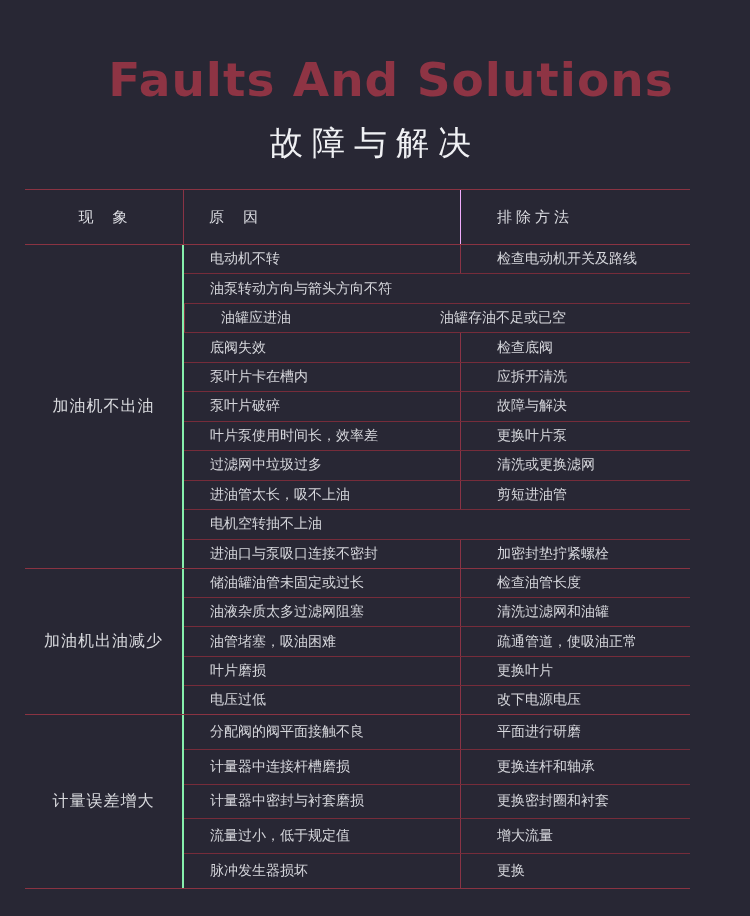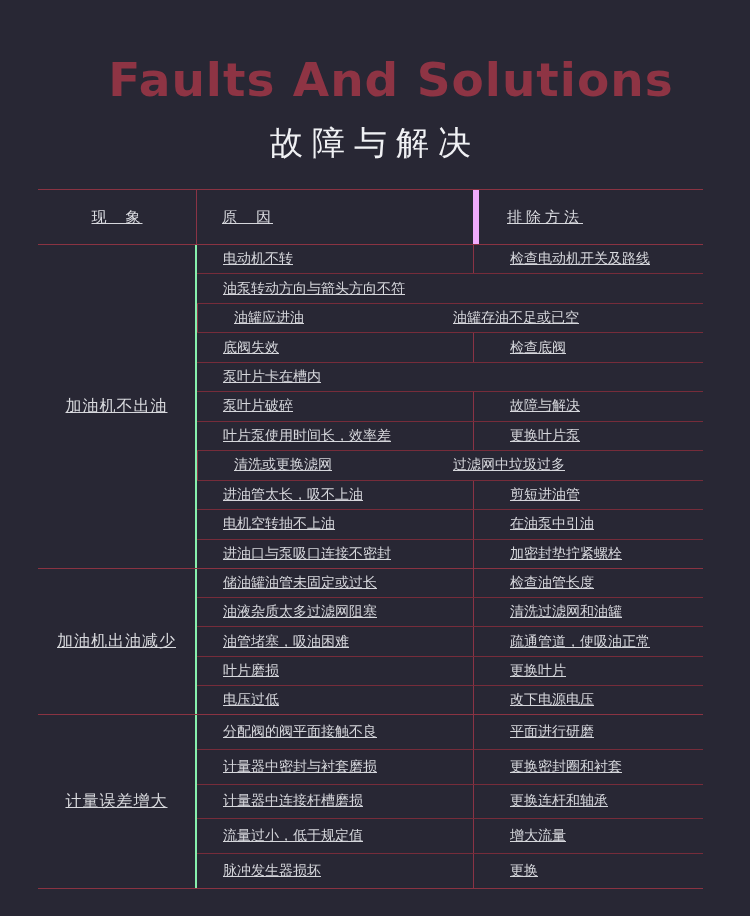--- a/index.html
+++ b/index.html
@@ -24,11 +24,10 @@
     color: #f0f1f4;
   }
   .fault-table {
-    position: absolute; left: 38px; top: 189px; width: 665px;
+    position: absolute; left: 25px; top: 189px; width: 665px;
     border-top: 1px solid #8a3342;
     color: #d6d7dc;
     font-size: 14px;
-    text-decoration: underline;
   }
   .thead {
     display: flex; height: 55px;

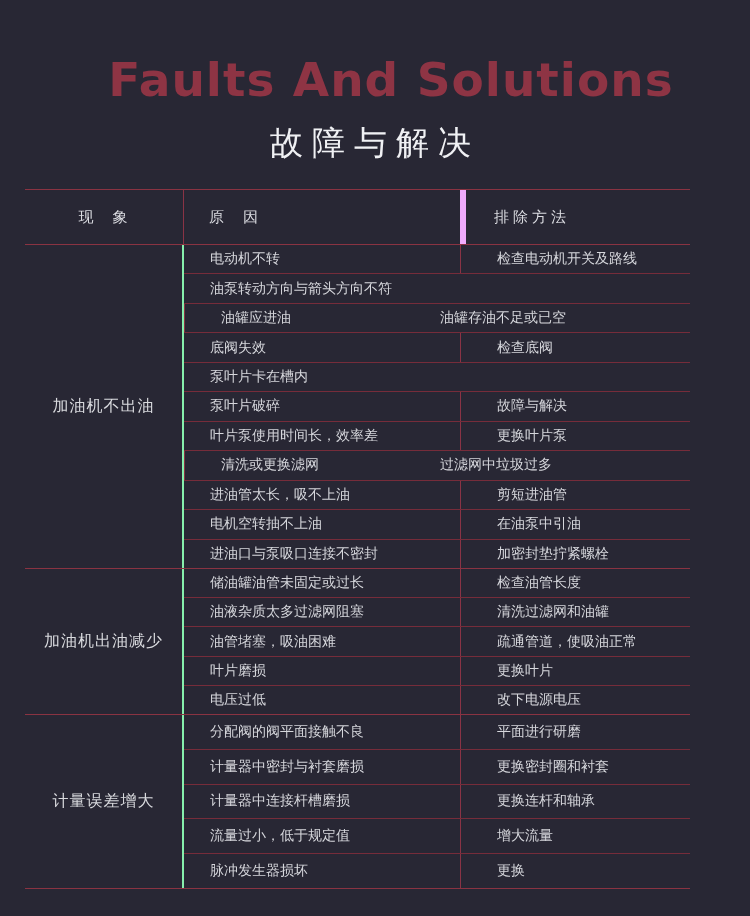--- a/index.html
+++ b/index.html
@@ -37,7 +37,7 @@
   .th { display: flex; align-items: center; }
   .th-phen { width: 159px; justify-content: center; border-right: 1px solid #8a3345; letter-spacing: 2px; }
   .th-cause { width: 276px; padding-left: 25px; letter-spacing: 2px; }
-  .th-sol { flex: 1; border-left: 6px solid #f0abfc; padding-left: 28px; letter-spacing: 4px; }
+  .th-sol { flex: 1; border-left: 1px solid #f0abfc; padding-left: 36px; letter-spacing: 4px; }
   .section {
     display: flex;
     border-bottom: 1px solid #8a3342;

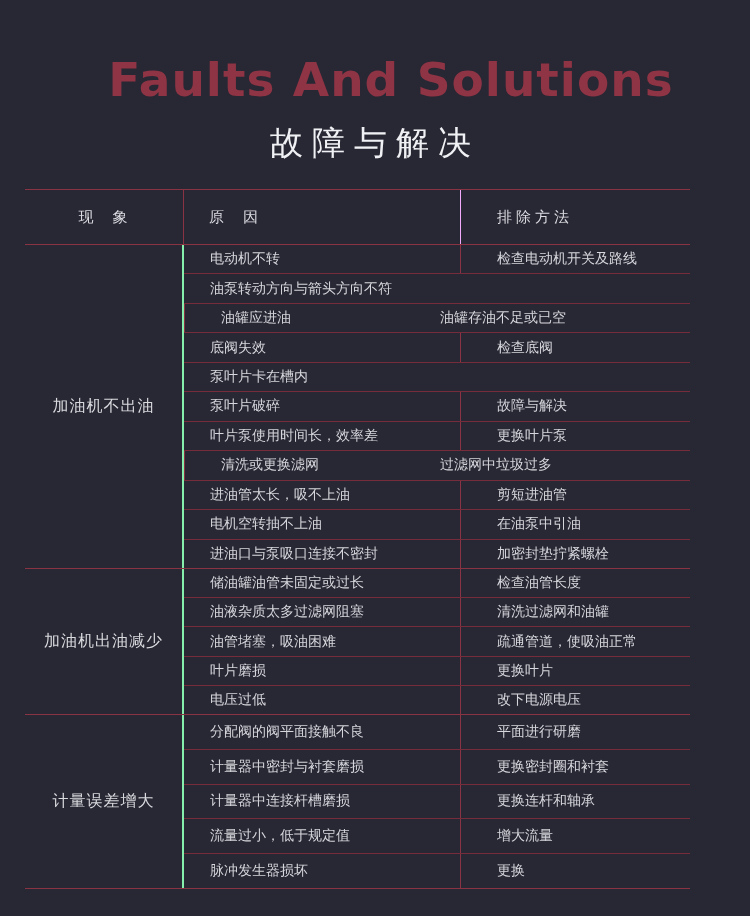--- a/index.html
+++ b/index.html
@@ -93,6 +93,7 @@
           </div>
           <div class="row">
             <div class="cell cause-cell">泵叶片卡在槽内</div>
+            <div class="cell sol-cell">应拆开清洗</div>
           </div>
           <div class="row">
             <div class="cell cause-cell">泵叶片破碎</div>

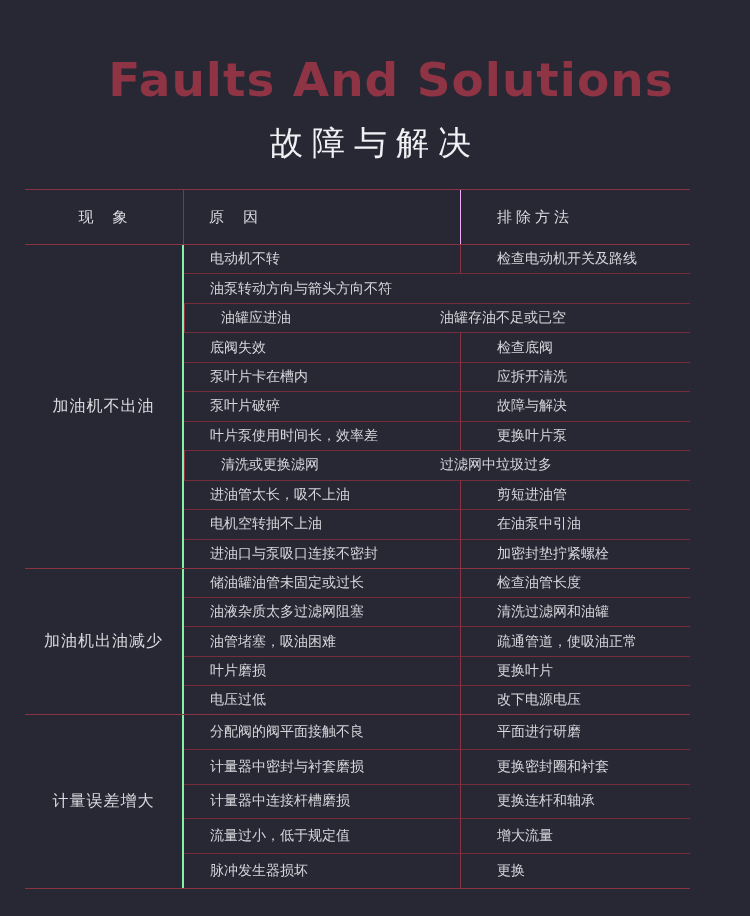--- a/index.html
+++ b/index.html
@@ -104,8 +104,8 @@
             <div class="cell sol-cell">更换叶片泵</div>
           </div>
           <div class="row">
+            <div class="cell cause-cell">过滤网中垃圾过多</div>
             <div class="cell sol-cell">清洗或更换滤网</div>
-            <div class="cell cause-cell">过滤网中垃圾过多</div>
           </div>
           <div class="row">
             <div class="cell cause-cell">进油管太长，吸不上油</div>

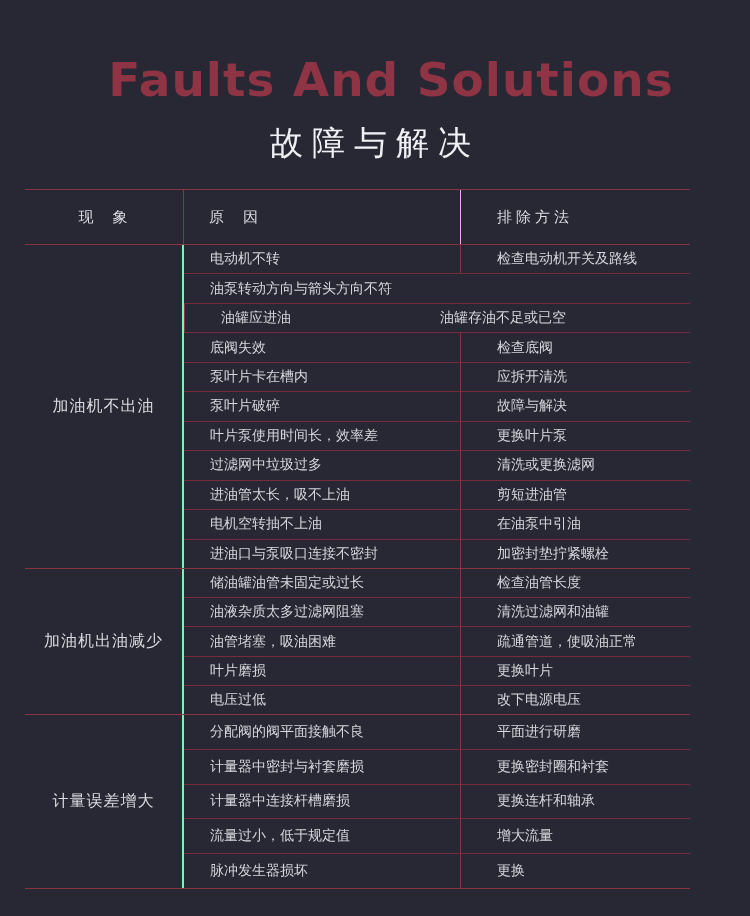--- a/index.html
+++ b/index.html
@@ -113,7 +113,6 @@
           </div>
           <div class="row">
             <div class="cell cause-cell">电机空转抽不上油</div>
-            <div class="cell sol-cell">在油泵中引油</div>
           </div>
           <div class="row">
             <div class="cell cause-cell">进油口与泵吸口连接不密封</div>

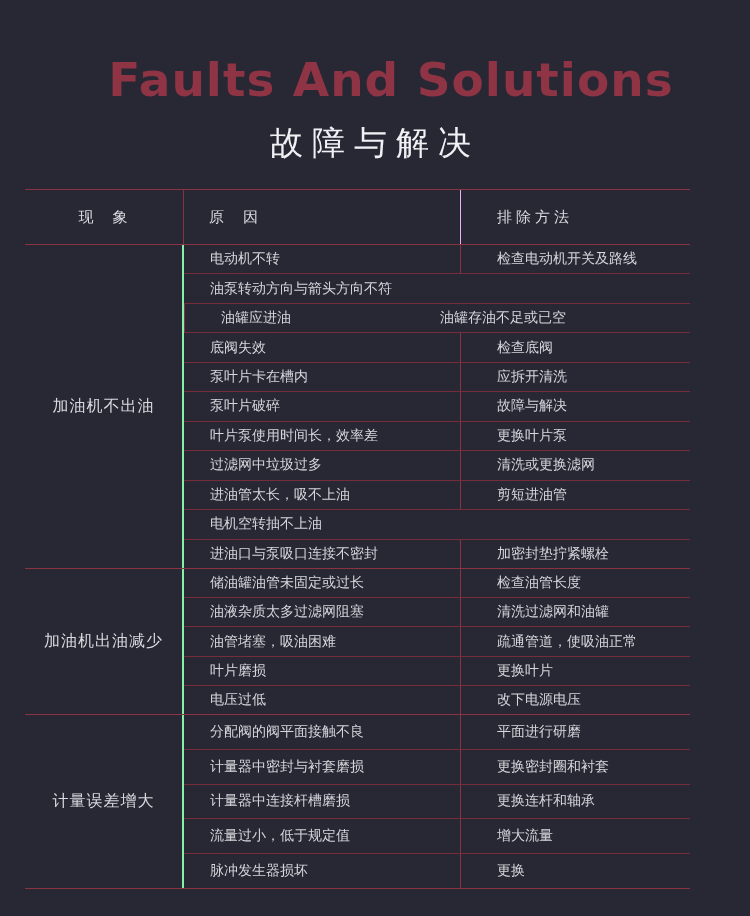--- a/index.html
+++ b/index.html
@@ -153,12 +153,12 @@
             <div class="cell sol-cell">平面进行研磨</div>
           </div>
           <div class="row">
+            <div class="cell cause-cell">计量器中连接杆槽磨损</div>
+            <div class="cell sol-cell">更换连杆和轴承</div>
+          </div>
+          <div class="row">
             <div class="cell cause-cell">计量器中密封与衬套磨损</div>
             <div class="cell sol-cell">更换密封圈和衬套</div>
-          </div>
-          <div class="row">
-            <div class="cell cause-cell">计量器中连接杆槽磨损</div>
-            <div class="cell sol-cell">更换连杆和轴承</div>
           </div>
           <div class="row">
             <div class="cell cause-cell">流量过小，低于规定值</div>

